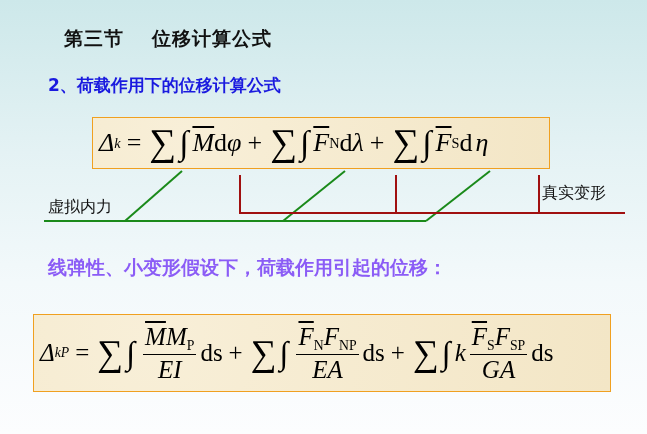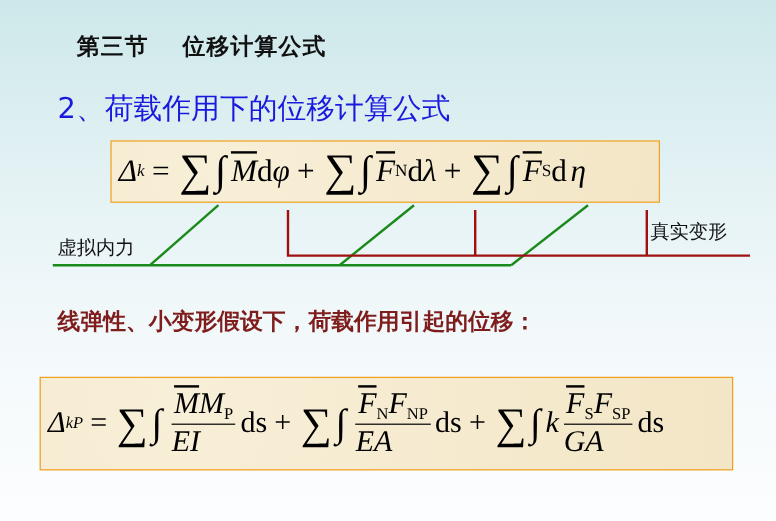--- a/index.html
+++ b/index.html
@@ -16,7 +16,7 @@
   .title .gap { display: inline-block; width: 28px; }
   .subtitle {
     position: absolute; left: 48px; top: 74px;
-    font-size: 24px; font-weight: normal; color: #1a1adf;
+    font-size: 17px; font-weight: bold; color: #1a1adf;
     font-family: "DejaVu Sans", sans-serif;
   }
   .box {

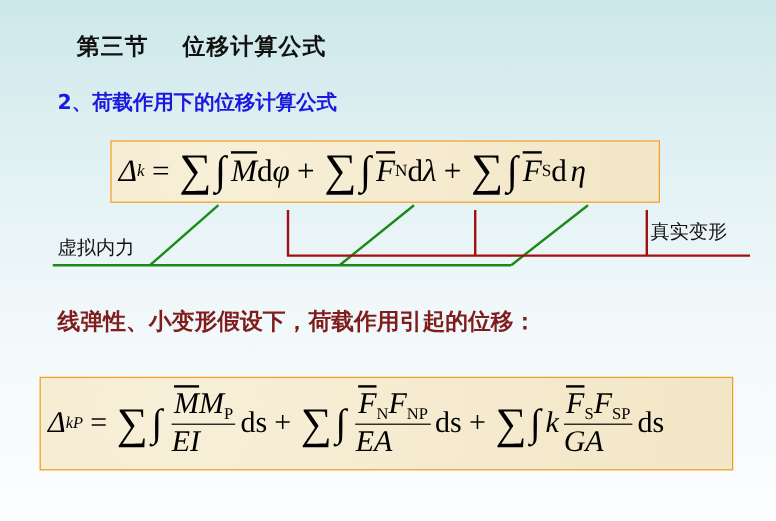--- a/index.html
+++ b/index.html
@@ -45,7 +45,7 @@
   .lbl-real { left: 542px; top: 183px; font-family: Liberation Serif, serif; }
   .statement {
     position: absolute; left: 48px; top: 255px;
-    font-size: 19px; font-weight: bold; color: #7f1d1d;
+    font-size: 19px; font-weight: bold; color: #8b5cf6;
     font-family: "DejaVu Sans", sans-serif;
   }
   svg.lines { position: absolute; left: 0; top: 0; }

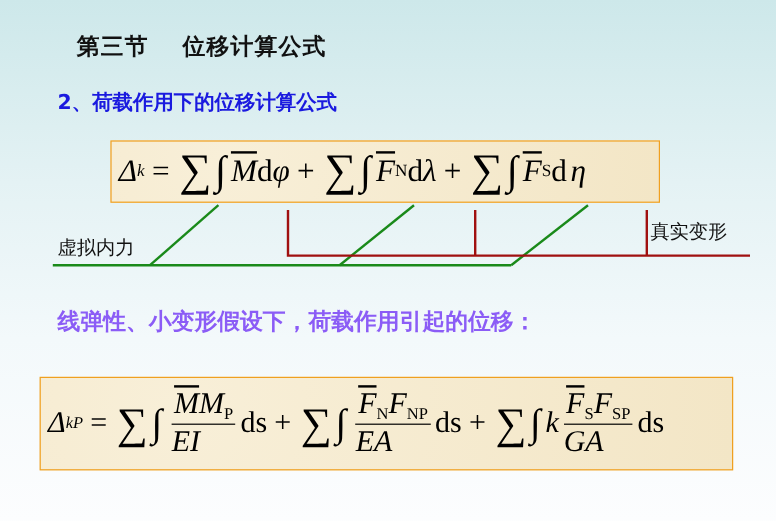--- a/index.html
+++ b/index.html
@@ -34,7 +34,7 @@
   .int { font-size: 1.3em; line-height: 1; margin: 0 4px 0 1px; font-style: normal; }
   .op { margin: 0 6px; }
   .bar { text-decoration: overline; }
-  .frac { display: inline-flex; flex-direction: column; align-items: flex-start; margin: 0 4px; vertical-align: middle; }
+  .frac { display: inline-flex; flex-direction: column; align-items: center; margin: 0 4px; vertical-align: middle; }
   .frac .num { border-bottom: 1.2px solid #000; padding: 0 2px 1px; line-height: 1.1; }
   .frac .den { padding-top: 1px; line-height: 1.1; }
   .lbl {

